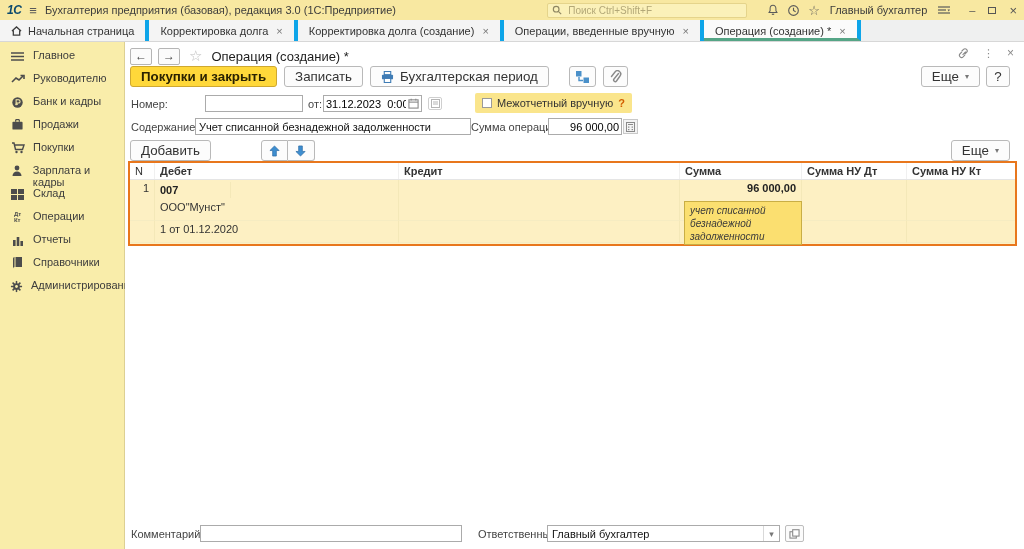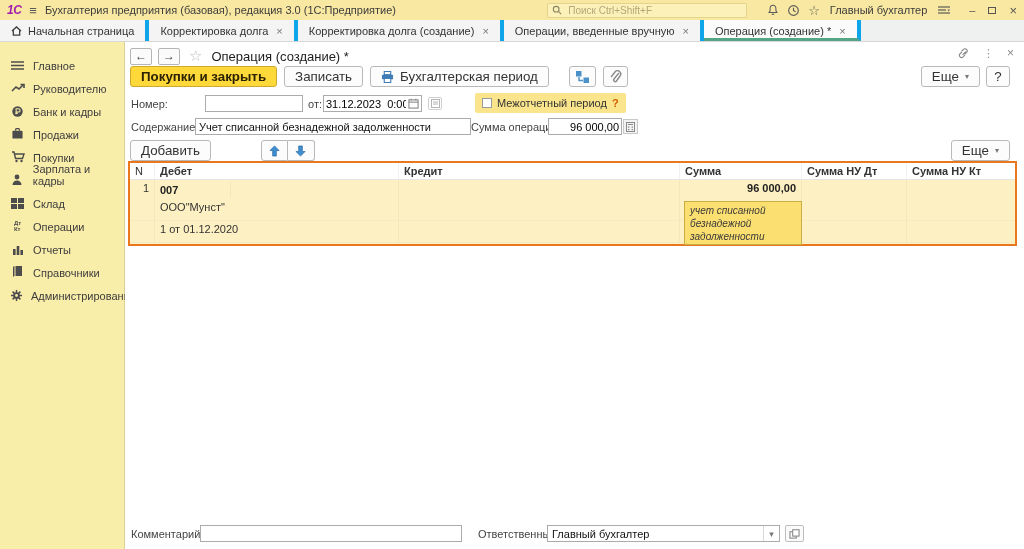--- a/index.html
+++ b/index.html
@@ -10,7 +10,7 @@
   
   .topbar { position:absolute; top:0; left:0; right:0; height:20px; background:#f8e8a1;
             display:flex; align-items:center; padding:0 7px; gap:8px; }
-  .logo { color:#a21caf; font-weight:bold; font-style:italic; font-size:12px; letter-spacing:-.5px; }
+  .logo { color:#0c4a6e; font-weight:bold; font-style:italic; font-size:12px; letter-spacing:-.5px; }
   .tb-menu { color:#5a5a5a; font-size:13px; line-height:1; }
   .app-title { color:#3c3c3c; }
   .tb-search { margin-left:auto; width:200px; height:15px; background:#fbf1b9; border:1px solid #e5d48b;

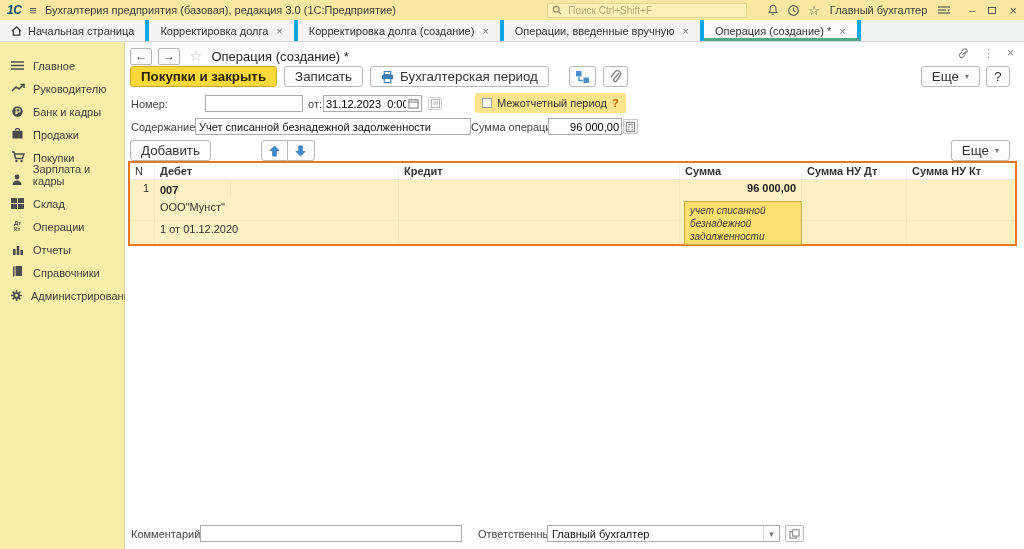--- a/index.html
+++ b/index.html
@@ -34,7 +34,7 @@
   
   .sidebar { position:absolute; top:42px; left:0; width:125px; bottom:0; background:#f9edaa;
              border-right:1px solid #ddd093; padding-top:7px; }
-  .side-item { display:flex; align-items:flex-end; gap:8px; height:23px; padding-left:10px; color:#3d3d3d; }
+  .side-item { display:flex; align-items:flex-start; gap:8px; height:23px; padding-left:10px; color:#3d3d3d; }
   .side-item .ic { width:15px; height:14px; display:flex; align-items:center; justify-content:center; color:#4c4c4c; }
   .dtkt { font-size:6px; font-weight:bold; line-height:6px; color:#4c4c4c; text-align:left; }
 

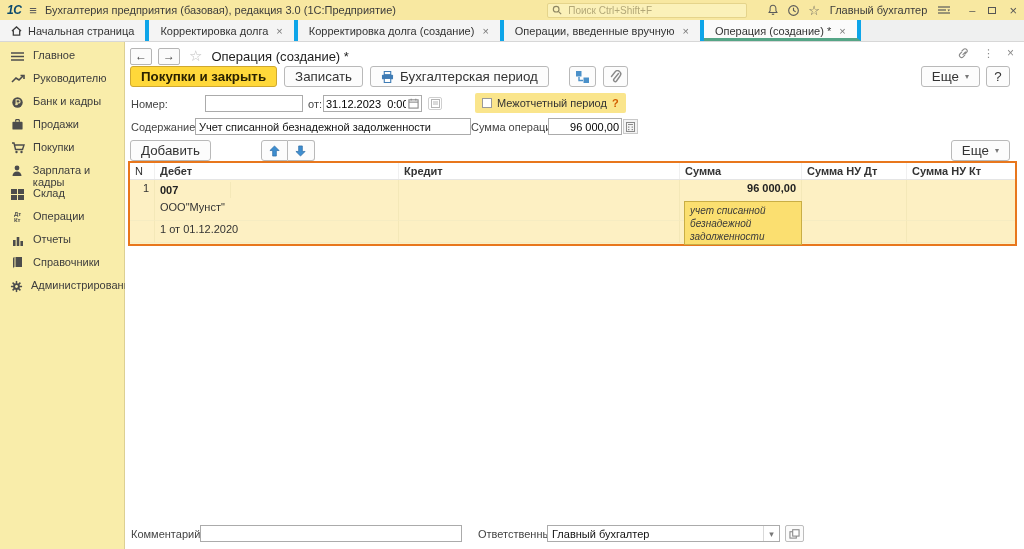--- a/index.html
+++ b/index.html
@@ -381,7 +381,7 @@
       </span>
       <div class="interim">
         <span class="cbx"></span>
-        <span>Межотчетный период</span>
+        <span>Межотчетный вручную</span>
         <span class="qmark">?</span>
       </div>
     </div>

